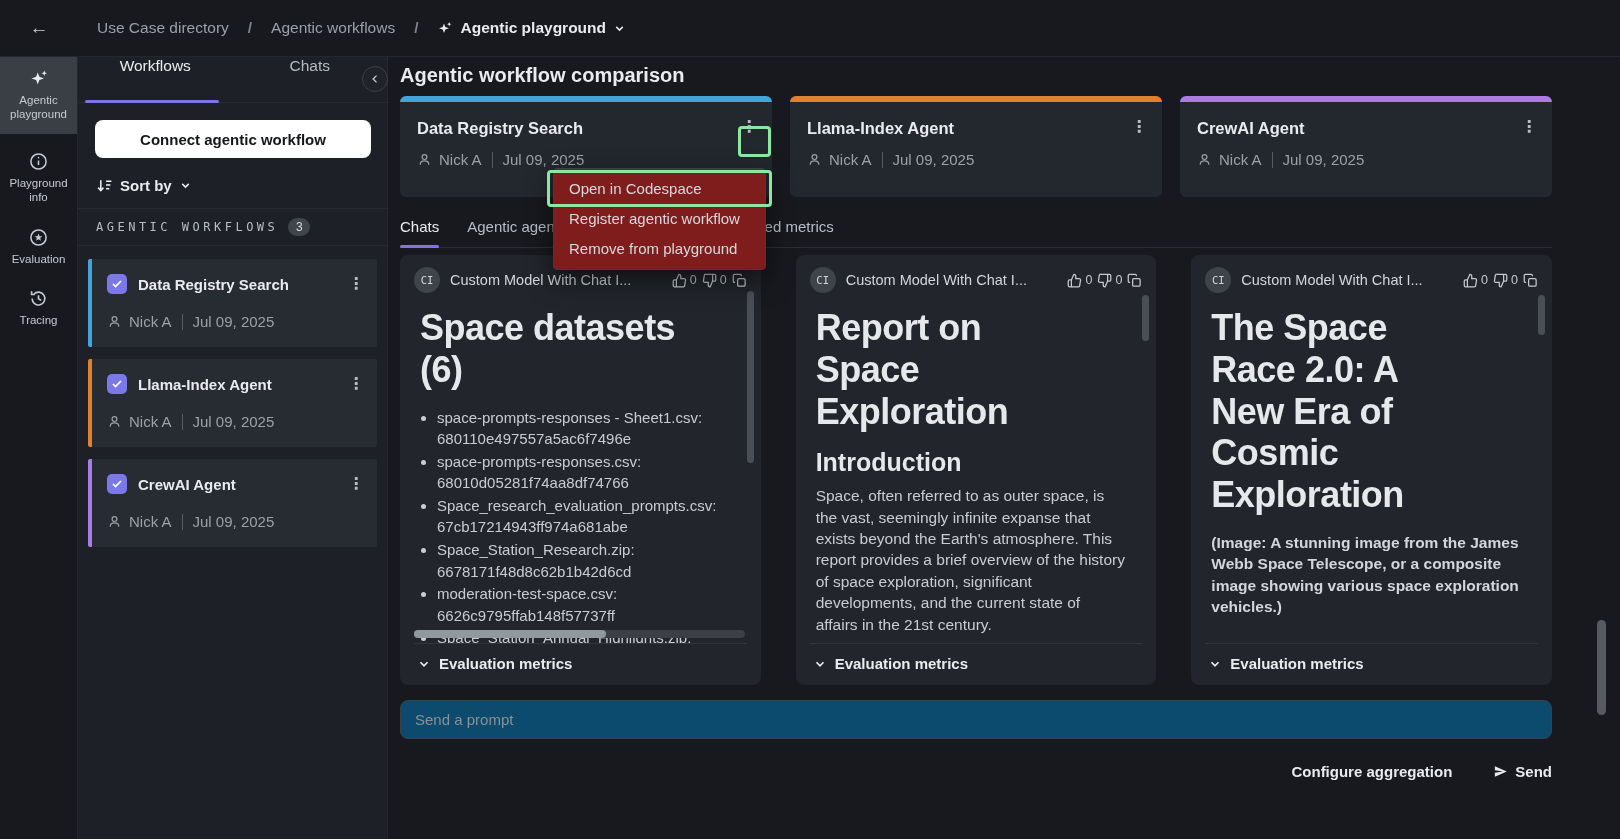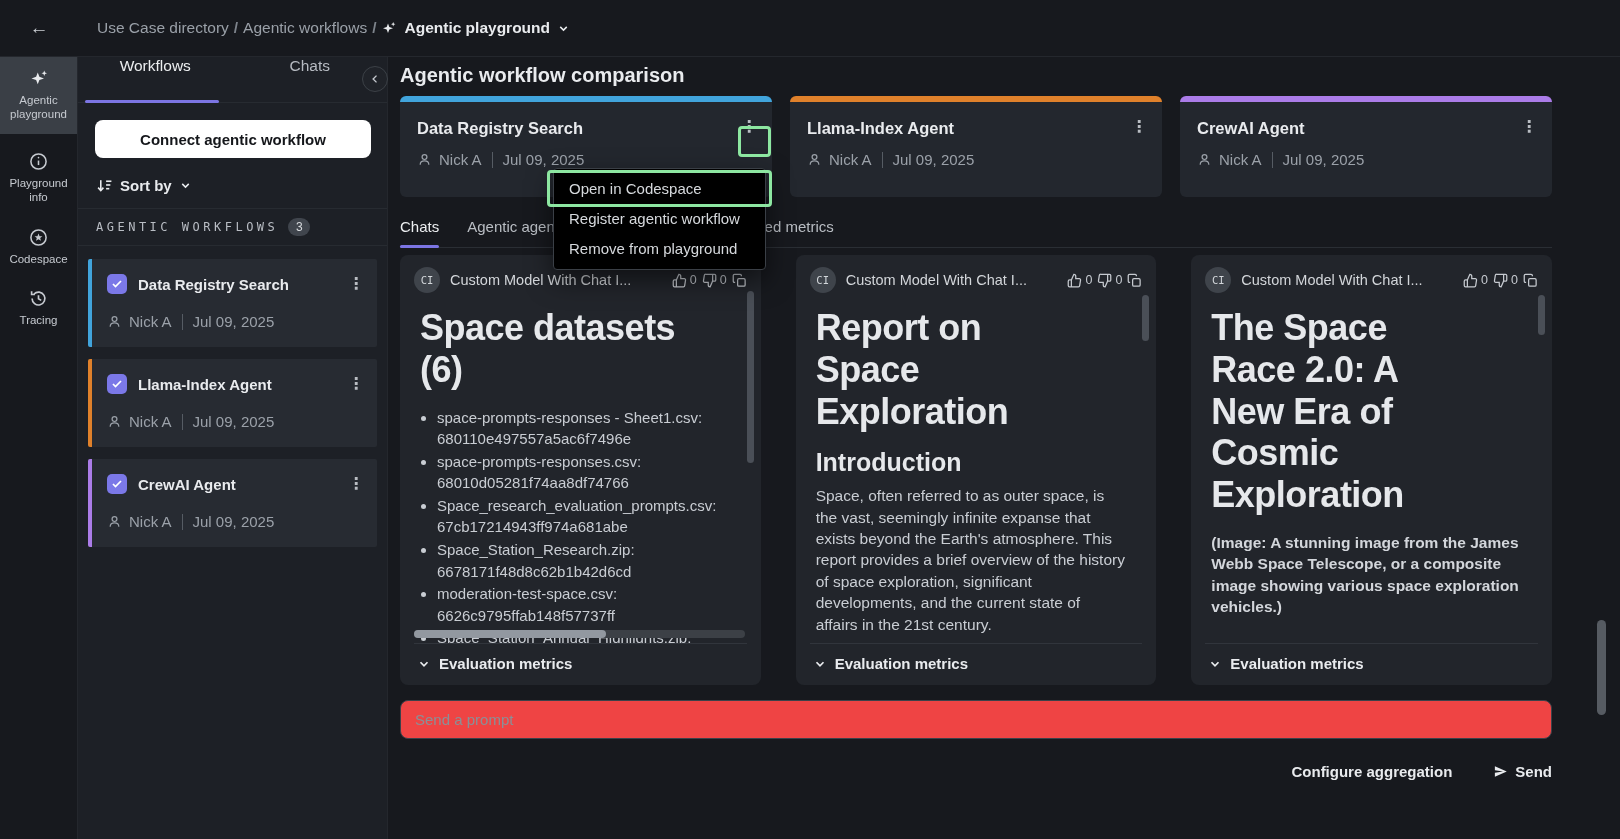--- a/index.html
+++ b/index.html
@@ -11,7 +11,7 @@
   .topbar { position:absolute; left:0; top:0; width:1620px; height:57px; background:#17191e;
             border-bottom:1px solid #24272d; display:flex; align-items:center; z-index:5;}
   .back-btn { width:78px; text-align:center; color:#cdd1d6; font-size:19px; cursor:pointer; }
-  .breadcrumb { margin-left:19px; display:flex; align-items:center; gap:5px; font-size:15.5px; color:#9aa0a8; }
+  .breadcrumb { margin-left:19px; display:flex; align-items:center; gap:19px; font-size:15.5px; color:#9aa0a8; }
   .crumb { cursor:pointer; }
   .crumb-sep { color:#7d838b; font-weight:700; }
   .crumb-current { display:flex; align-items:center; gap:7px; color:#e9ebee; font-weight:700; cursor:pointer; }

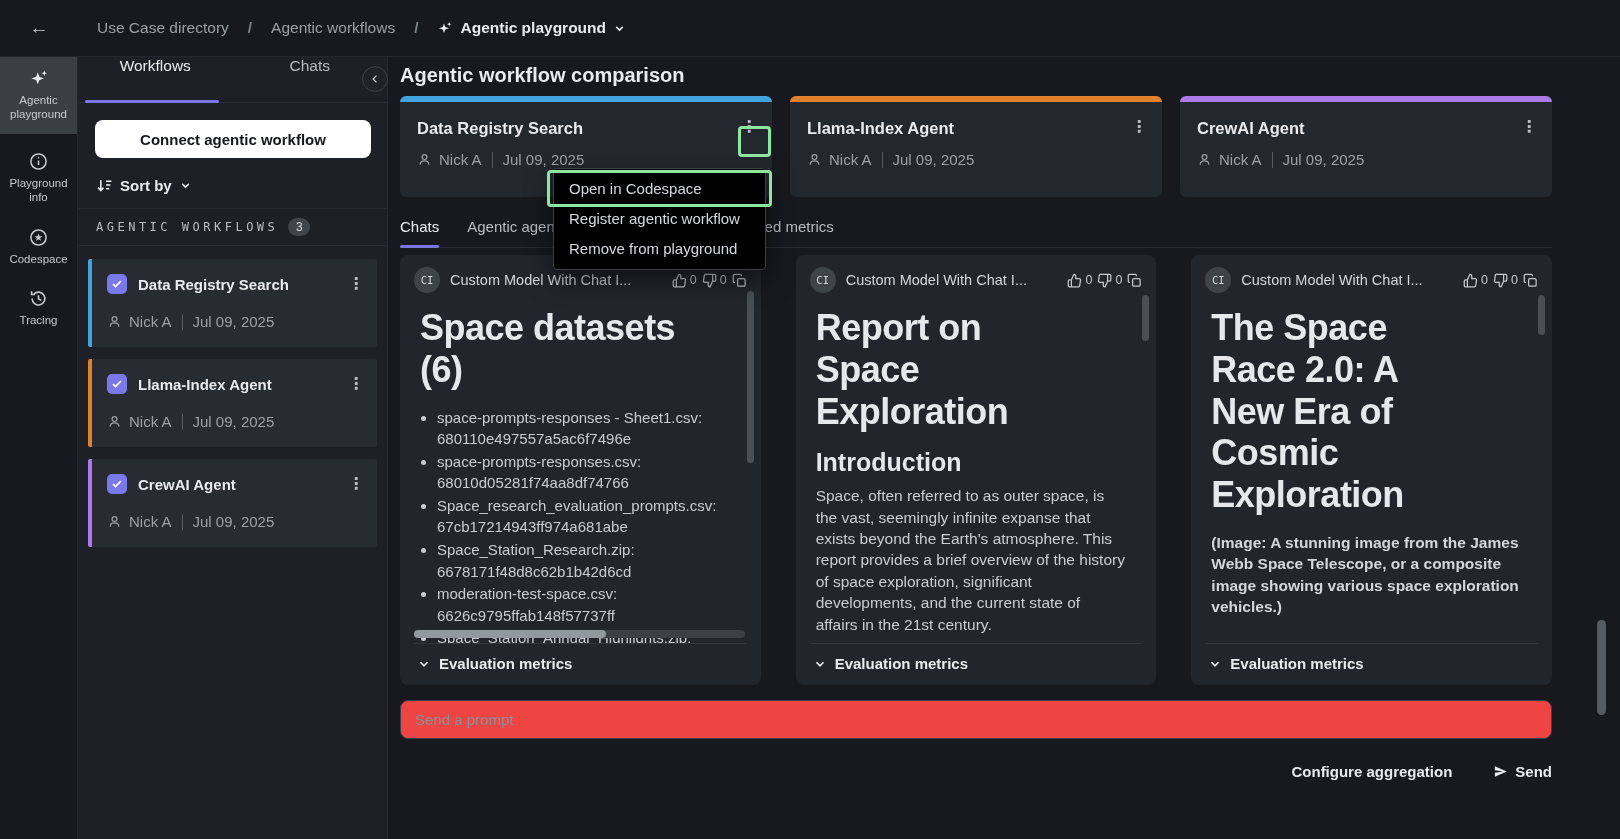--- a/index.html
+++ b/index.html
@@ -117,7 +117,7 @@
               background:none; border:none; font-family:inherit; cursor:pointer; }
 
   
-  .ctx-menu { position:absolute; left:165px; top:111px; width:213px; background:#000000;
+  .ctx-menu { position:absolute; left:165px; top:111px; width:213px; background:#7f1d1d;
               border:1px solid #3a3f46; border-radius:4px; padding:5px 0;
               box-shadow:0 10px 26px rgba(0,0,0,.55); z-index:40; }
   .ctx-item { height:30px; line-height:30px; padding:0 15px; font-size:15px; color:#d6d9dd;

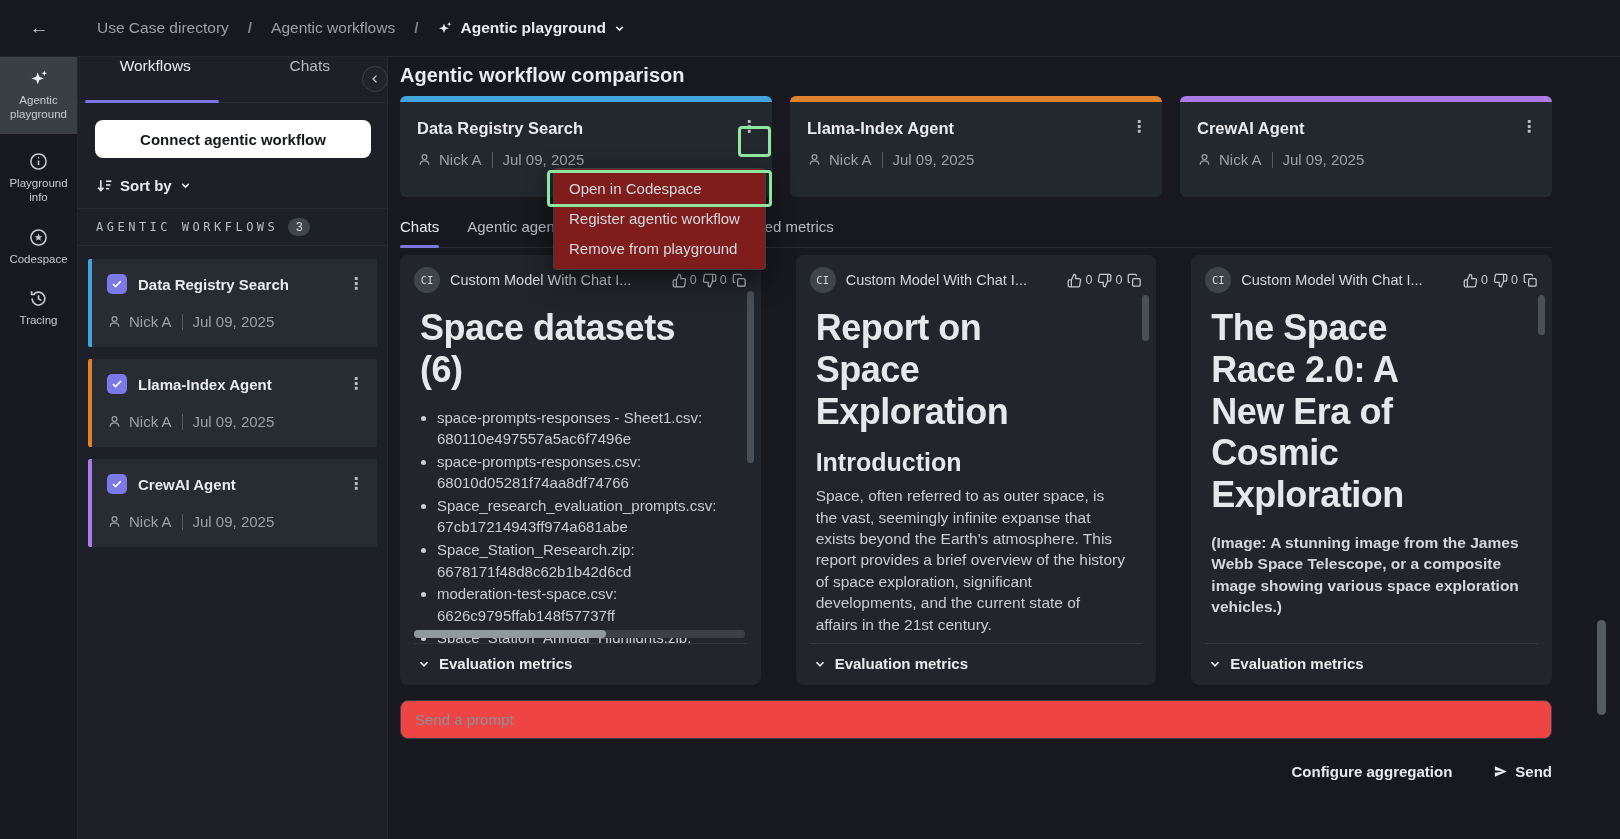--- a/index.html
+++ b/index.html
@@ -180,7 +180,7 @@
         <circle cx="8" cy="8" r="6.4"></circle>
         <path d="M8 4.6 L8.9 6.9 L11.3 6.9 L9.4 8.4 L10.1 10.8 L8 9.4 L5.9 10.8 L6.6 8.4 L4.7 6.9 L7.1 6.9 Z" fill="#c6cad0" stroke="none"></path>
       </svg>
-      <span>Codespace</span>
+      <span>Evaluation</span>
     </div>
     <div class="rail-item">
       <svg class="ric" width="19" height="19" viewBox="0 0 16 16" fill="none" stroke="#c6cad0" stroke-width="1.4">

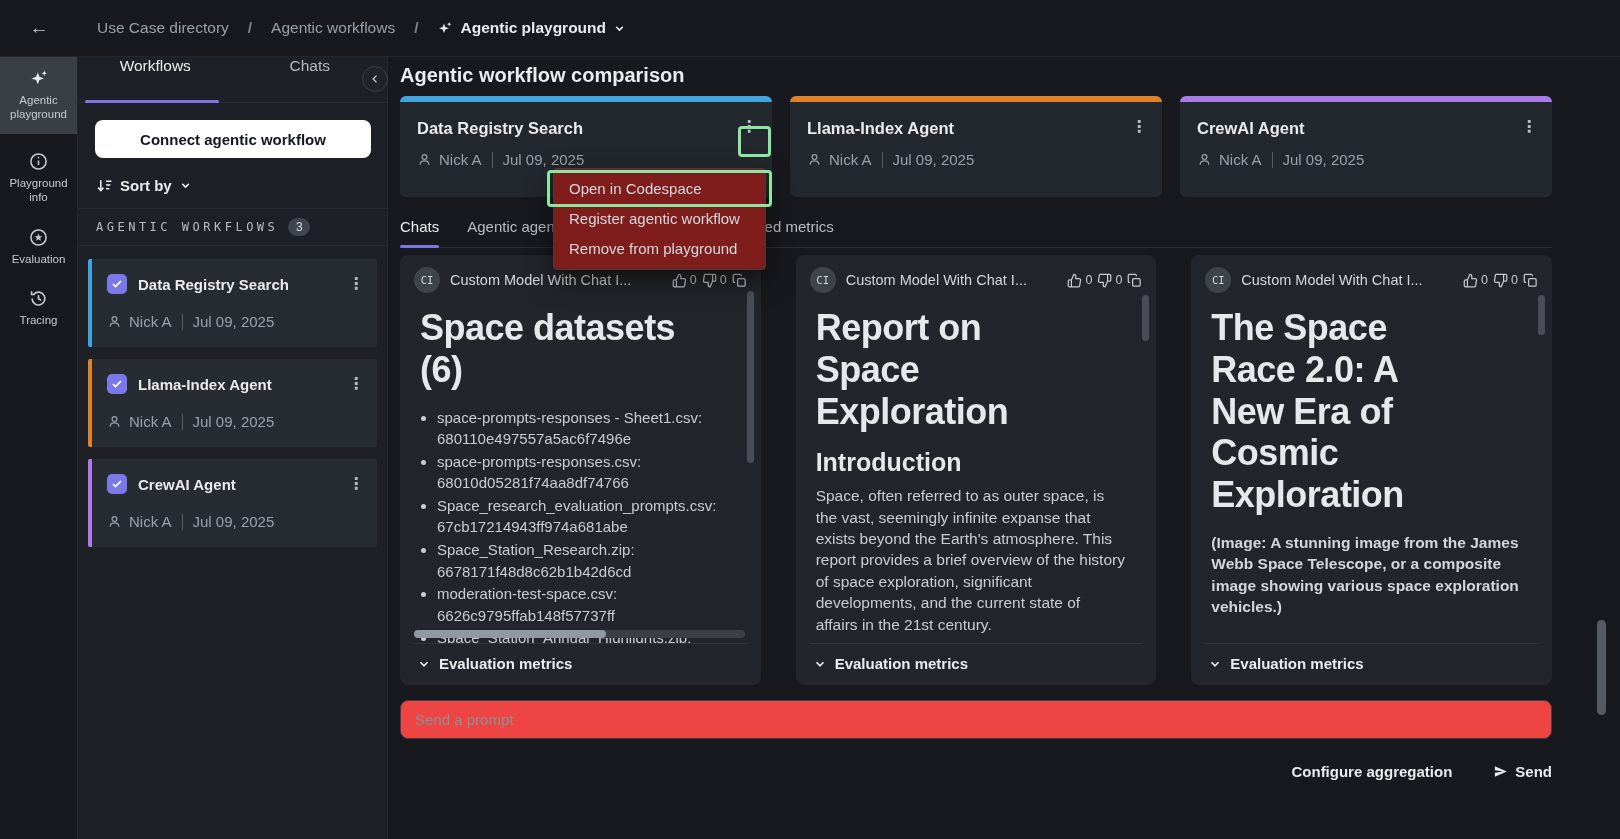--- a/index.html
+++ b/index.html
@@ -107,7 +107,7 @@
                align-items:center; gap:8px; font-weight:700; font-size:15px; color:#e9ebee; cursor:pointer; }
 
   .prompt-row { position:absolute; left:12px; top:643px; width:1152px; }
-  .prompt-input { width:100%; height:39px; background:#ef4444; border:1px solid #3c4149; border-radius:8px;
+  .prompt-input { width:100%; height:39px; background:#0c4a6e; border:1px solid #3c4149; border-radius:8px;
                   color:#e9ebee; font-size:15px; padding:0 14px; font-family:inherit; outline:none; }
   .prompt-input::placeholder { color:#8a9097; }
   .actions-row { position:absolute; left:12px; top:706px; width:1152px; display:flex; justify-content:flex-end;

